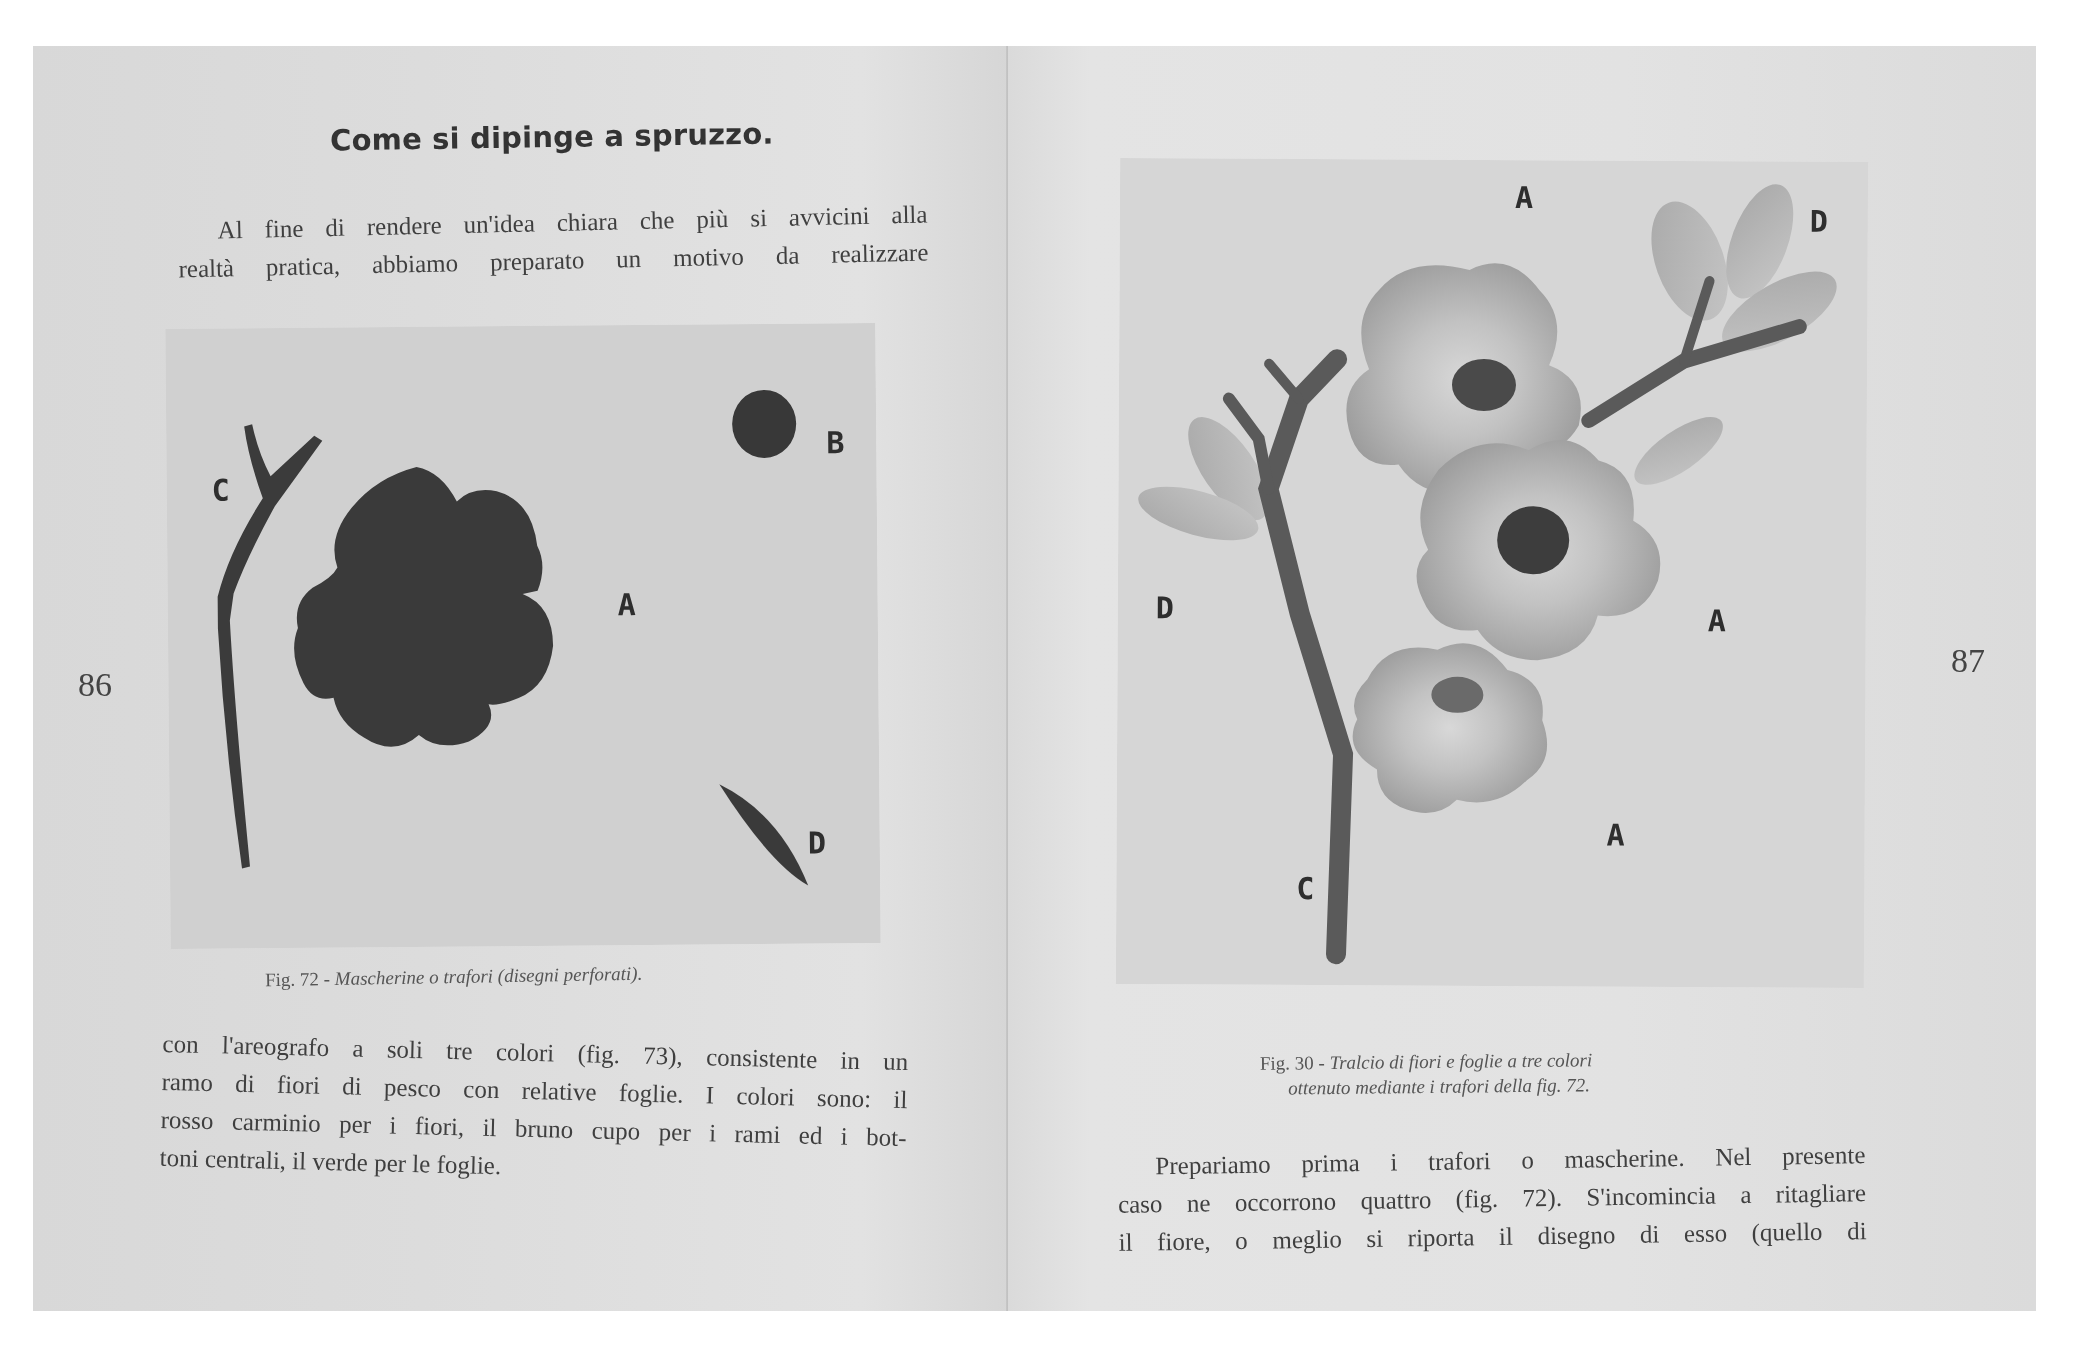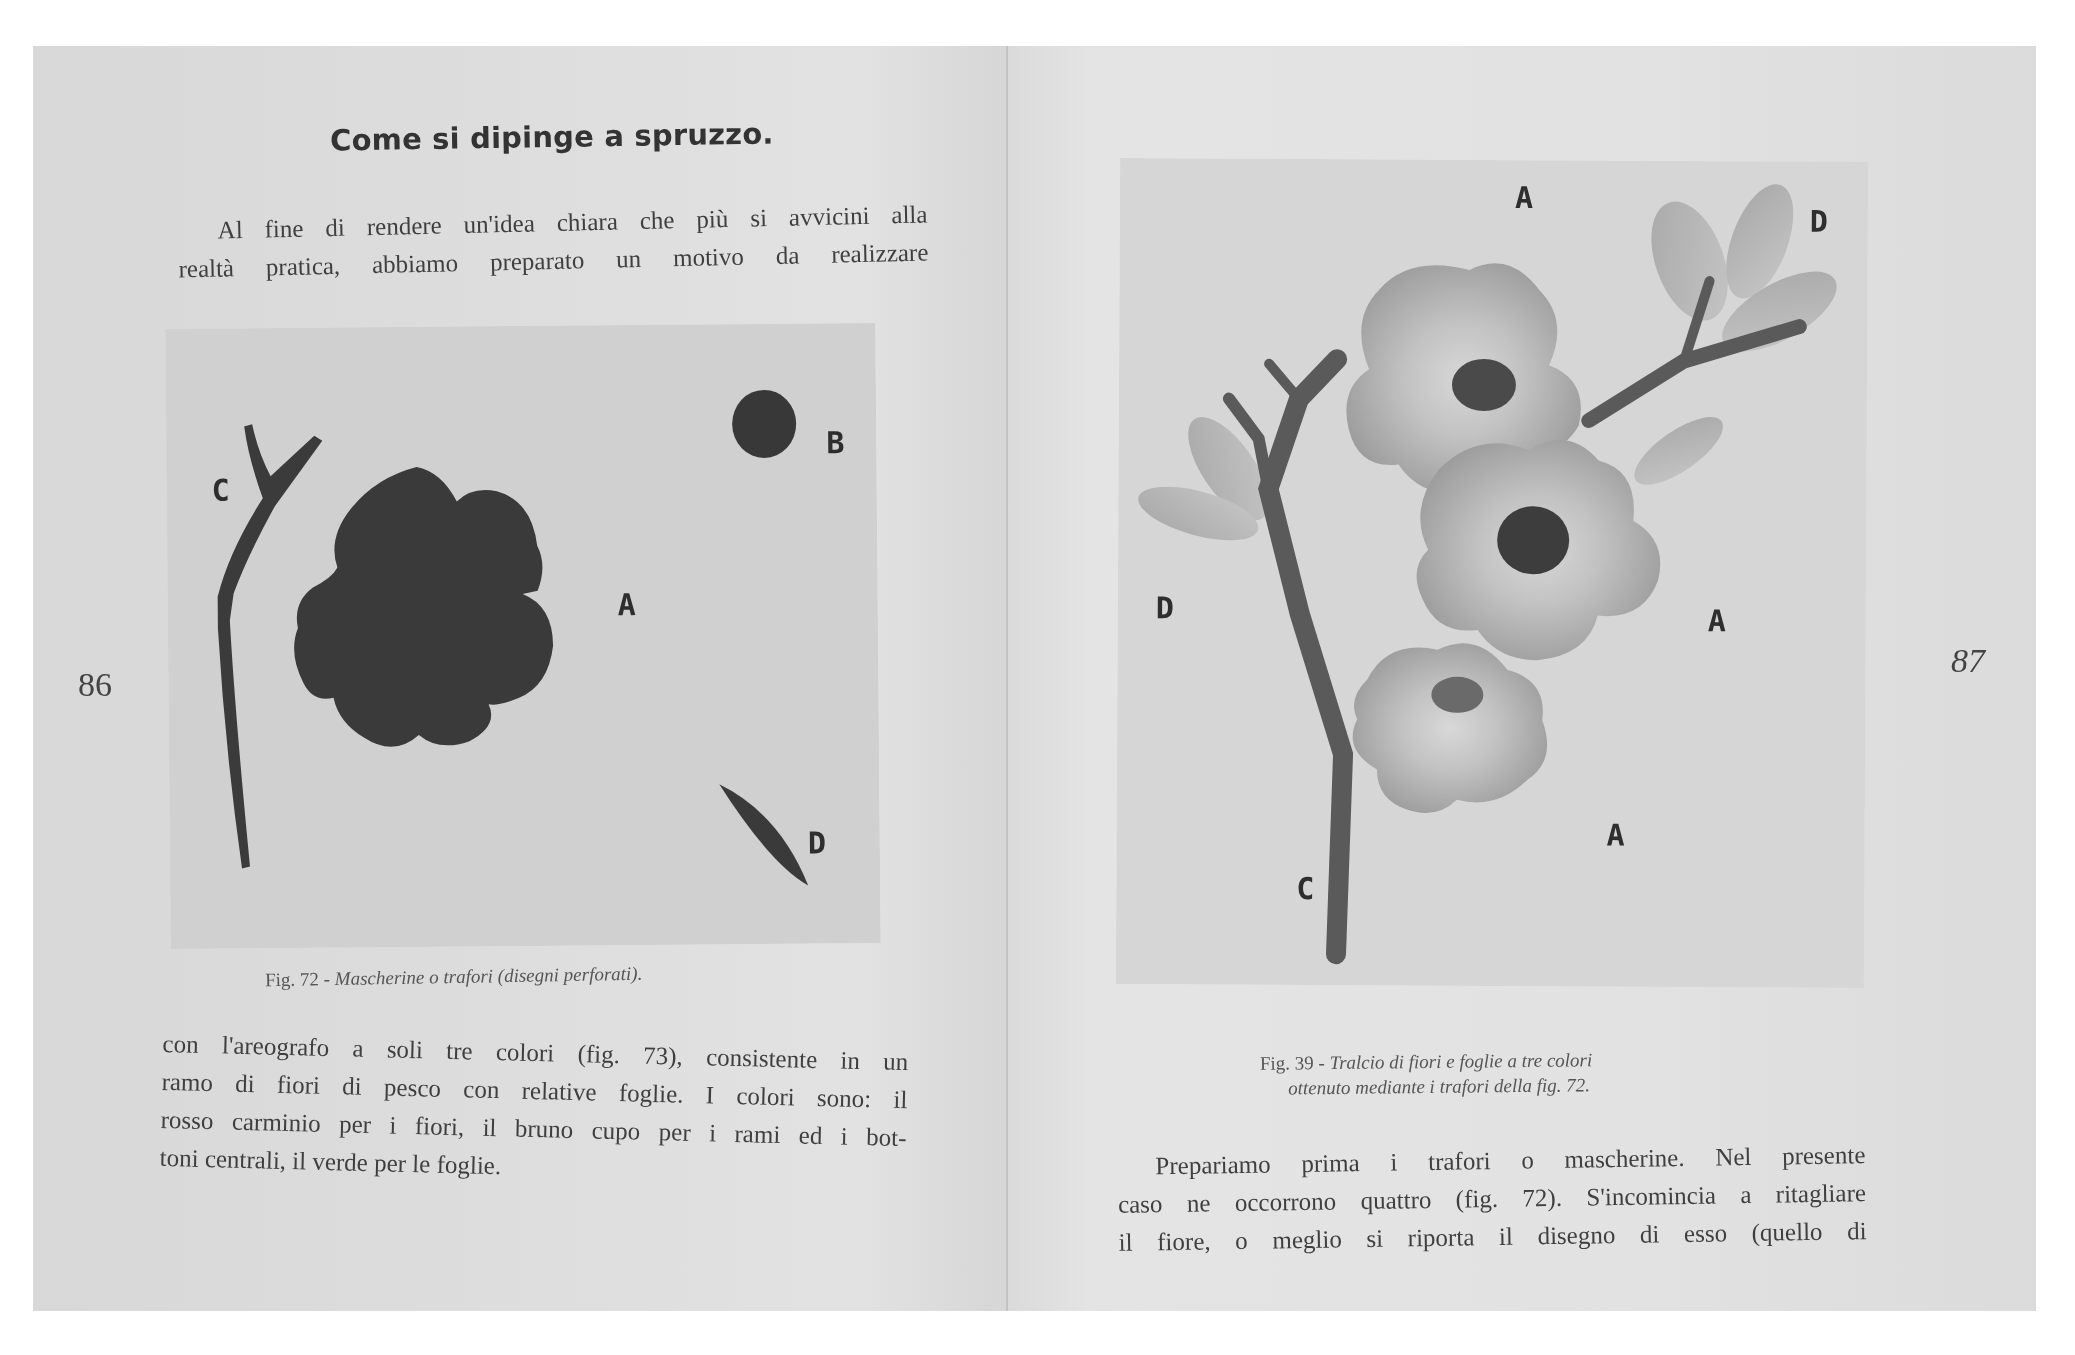--- a/index.html
+++ b/index.html
@@ -147,7 +147,7 @@
       <span class="line">il fiore, o meglio si riporta il disegno di esso (quello di</span>
     </div>
 
-    <div class="pn" style="left:943px; top:596px;font-style:italic;">87</div>
+    <div class="pn" style="left:943px; top:596px;">87</div>
   </div>
 </div>
 

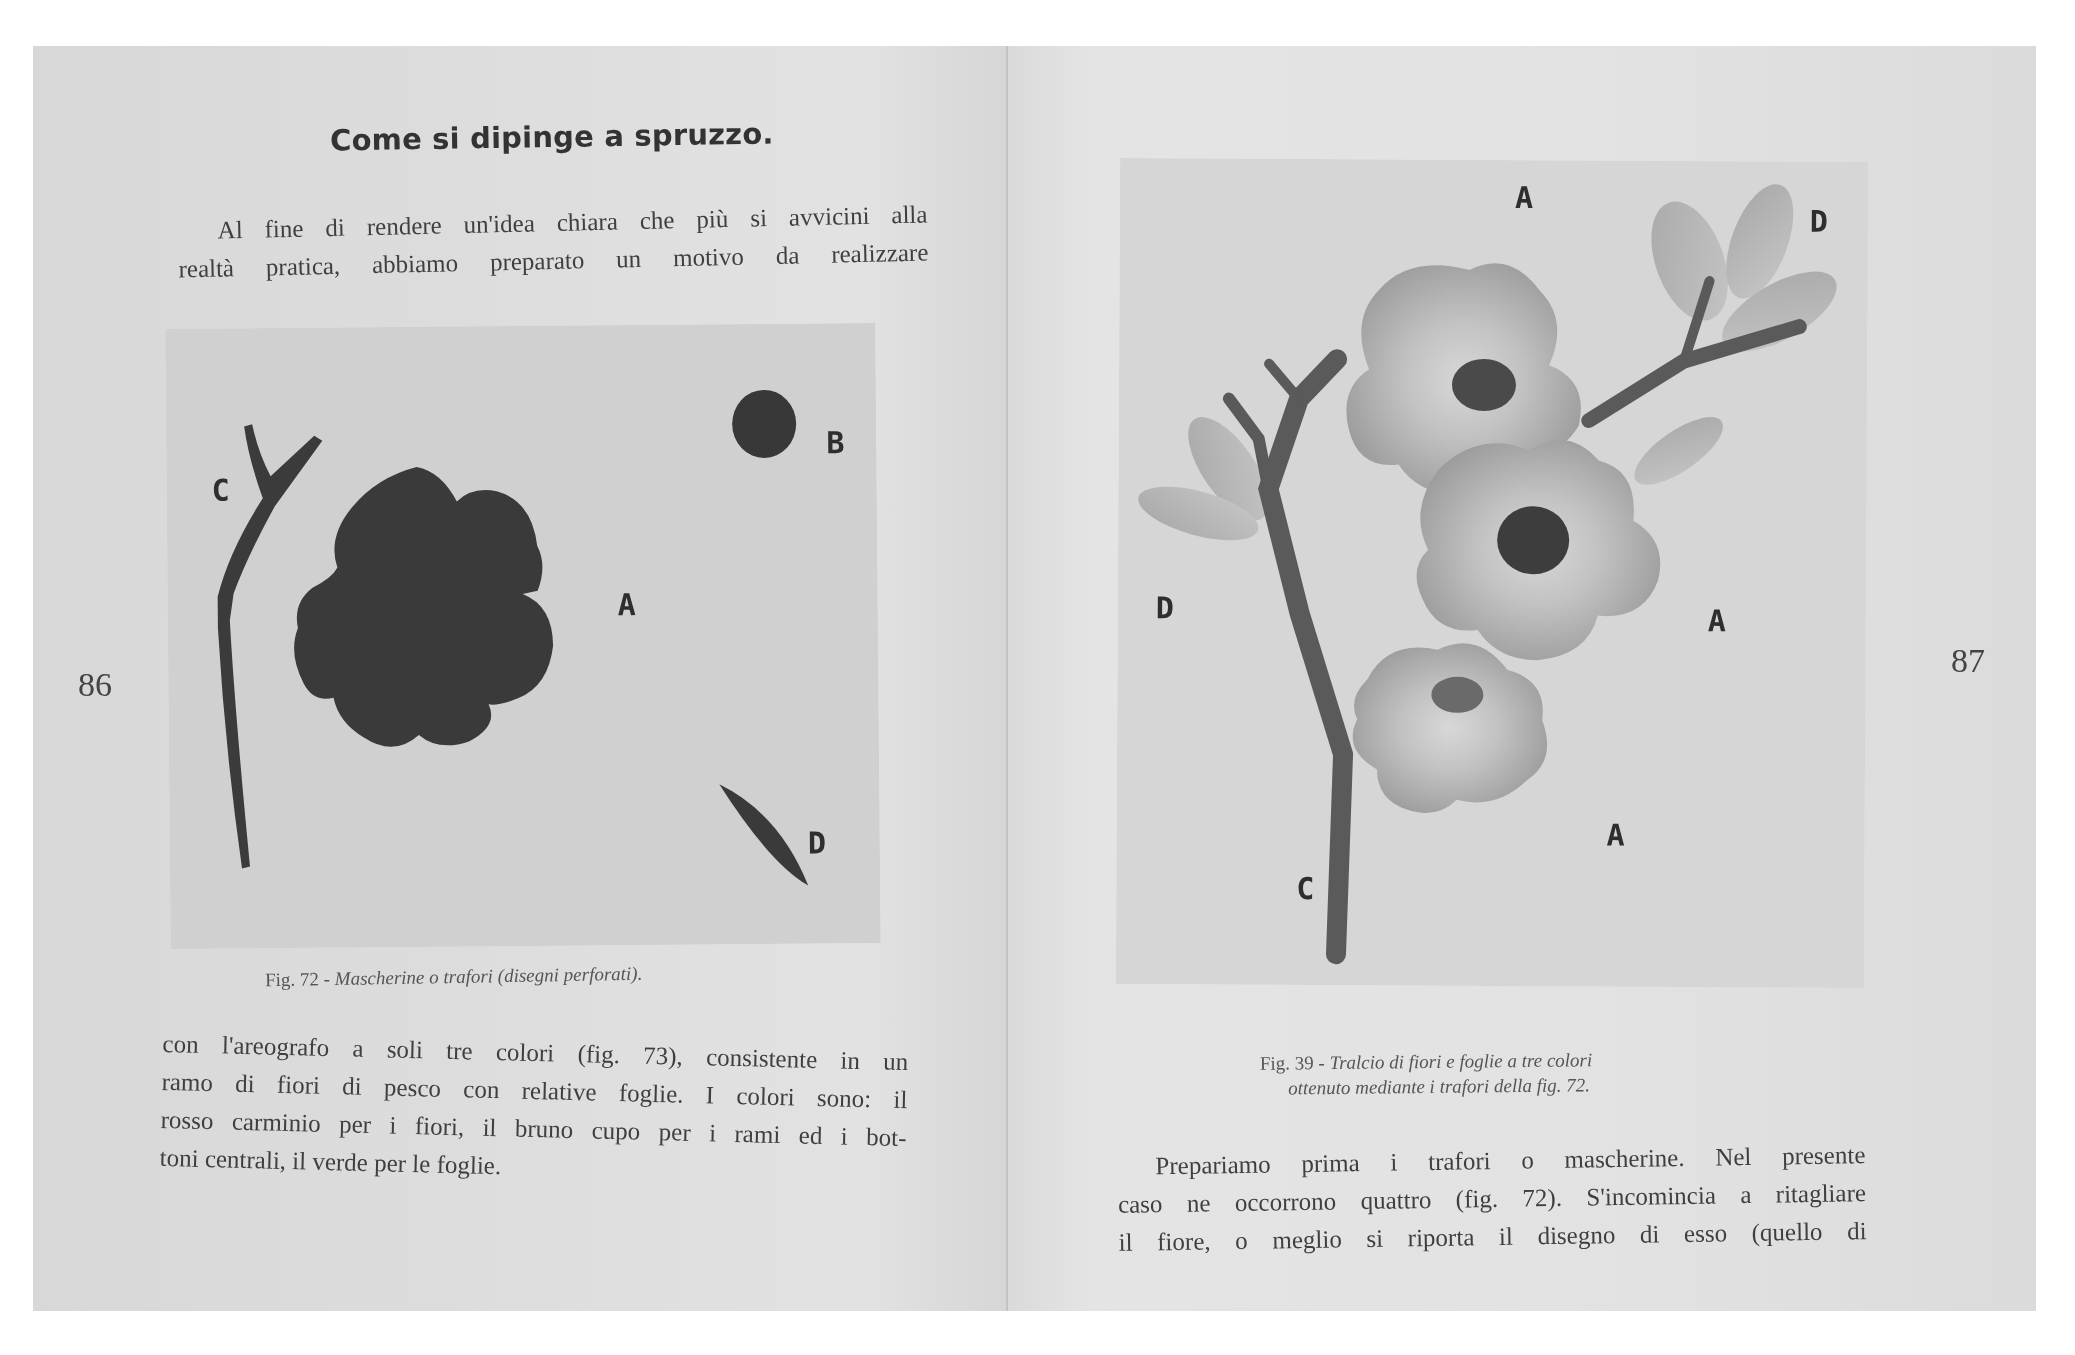--- a/index.html
+++ b/index.html
@@ -133,7 +133,7 @@
 
     <div class="caption" style="left:252px; top:1003px; transform:rotate(-0.6deg);">
       <div>
-        <span>Fig. 39 -</span>
+        <span>Fig. 30 -</span>
         <i>Tralcio di fiori e foglie a tre colori</i>
       </div>
       <div style="padding-left:28px;">

